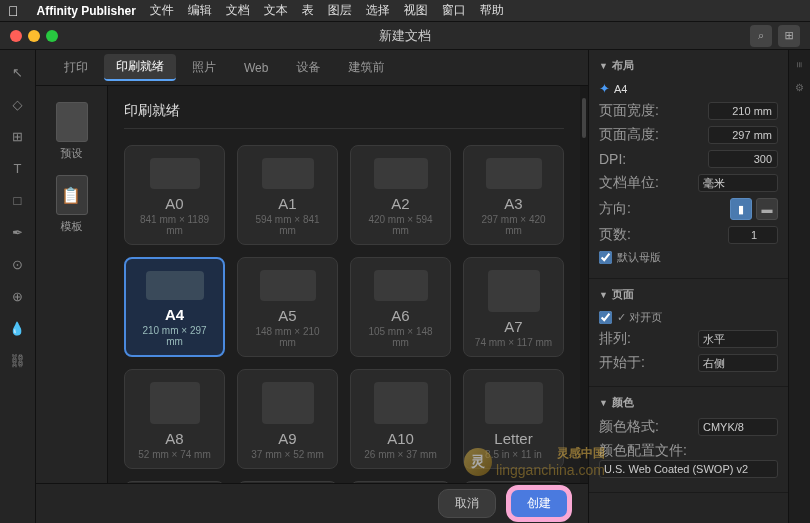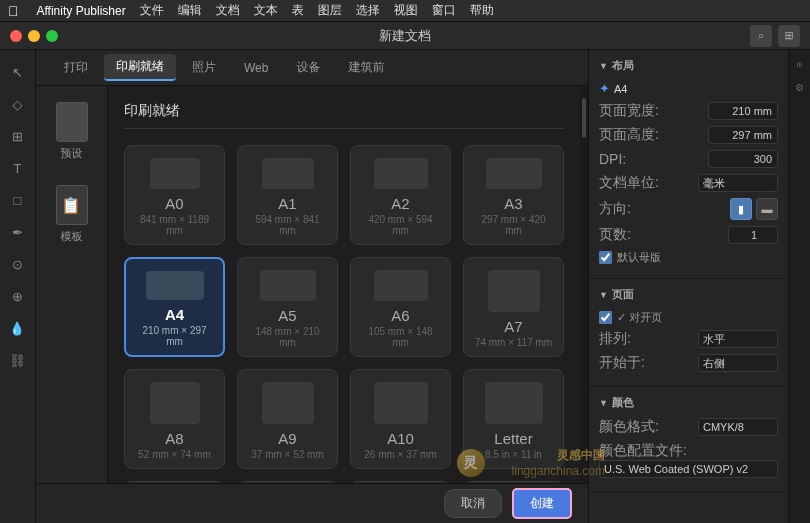--- a/index.html
+++ b/index.html
@@ -26,7 +26,7 @@
       border-bottom: 1px solid #111;
     }
     .menu-bar .apple-icon { font-size: 14px; margin-right: 4px; color: #fff; }
-    .menu-bar .app-name { font-weight: 400; color: #fff; }
+    .menu-bar .app-name { font-weight: 700; color: #fff; }
     .menu-bar span { cursor: default; }
 
     

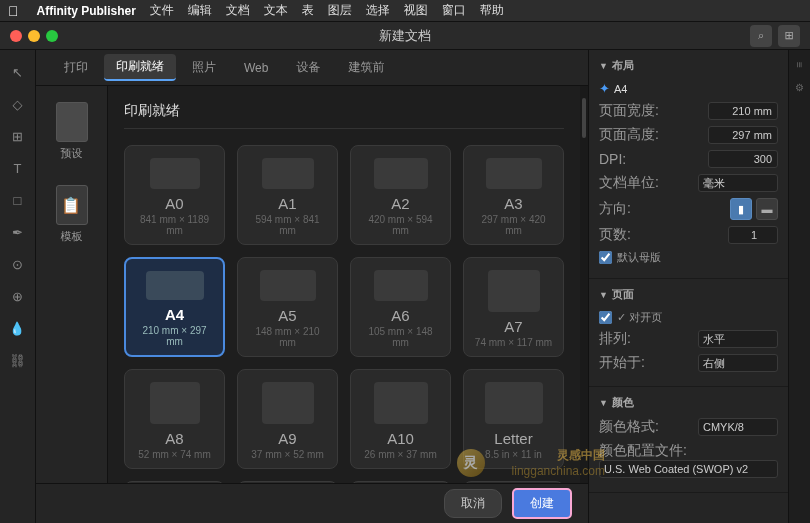--- a/index.html
+++ b/index.html
@@ -138,7 +138,7 @@
       flex-direction: column;
       align-items: center;
       padding-top: 10px;
-      gap: 12px;
+      gap: 2px;
     }
     .sub-sidebar-item {
       width: 60px;

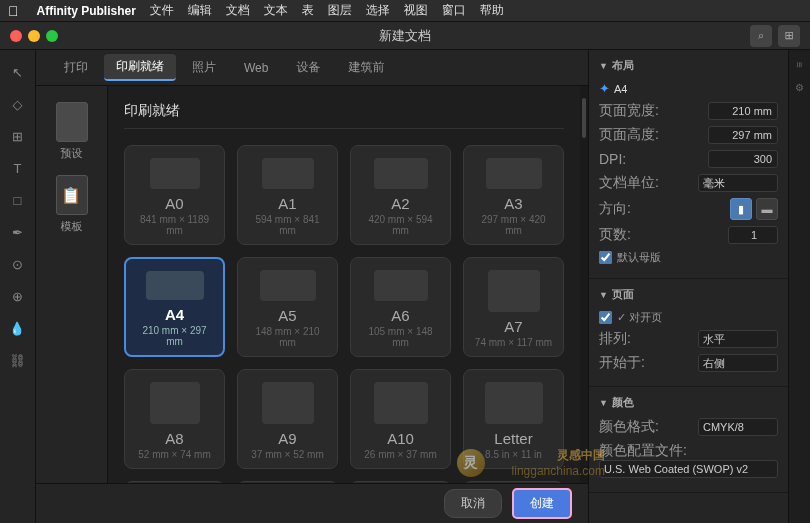--- a/index.html
+++ b/index.html
@@ -730,7 +730,7 @@
     <div class="watermark-logo">灵</div>
     <div>
       <div style="font-size:12px; font-weight:bold; color:#d4a844;">灵感中国</div>
-      <div style="font-size:12px; color:#a08030;margin-left:23px;">lingganchina.com</div>
+      <div style="font-size:14px; color:#a08030;">lingganchina.com</div>
     </div>
   </div>
 </div>

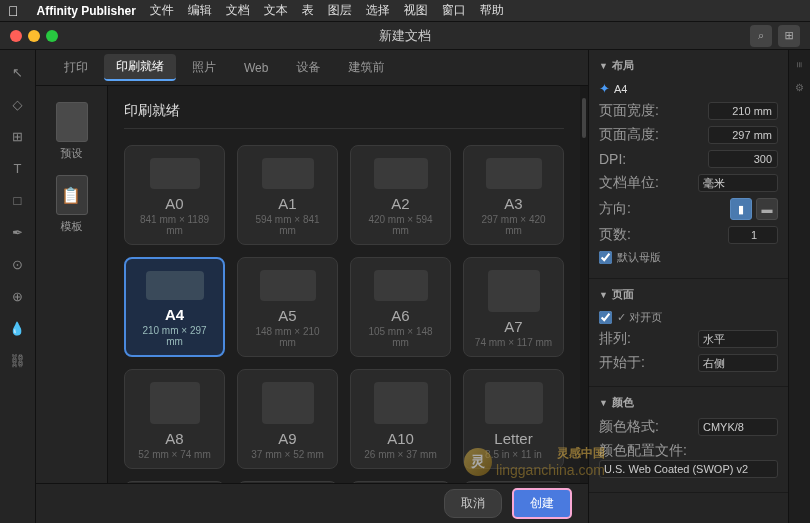--- a/index.html
+++ b/index.html
@@ -326,8 +326,8 @@
     }
     .btn-create {
       background: #4a7adf;
-      border: 2px solid #f9a8d4;
-      border-radius: 5px;
+      border: 5px solid #f9a8d4;
+      border-radius: 12px;
       color: #fff;
       font-size: 12px;
       padding: 5px 16px;

